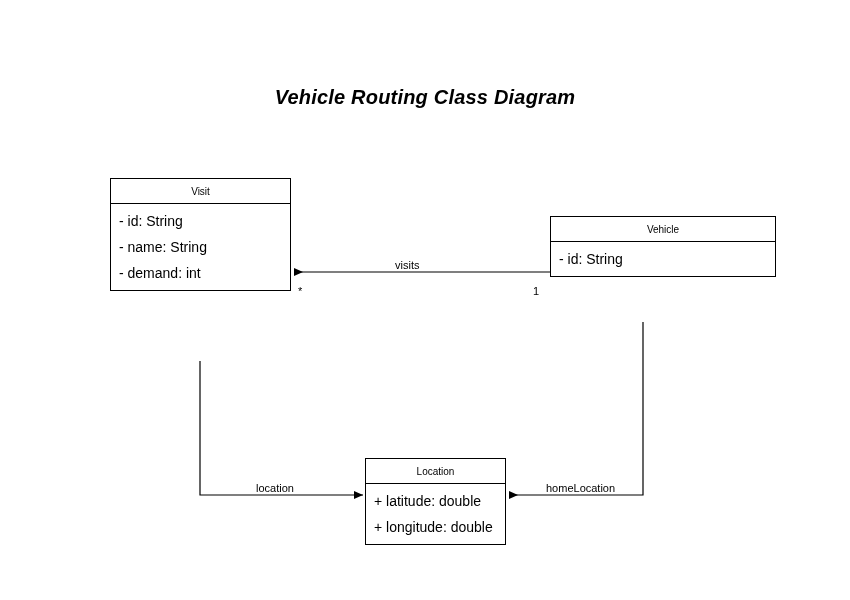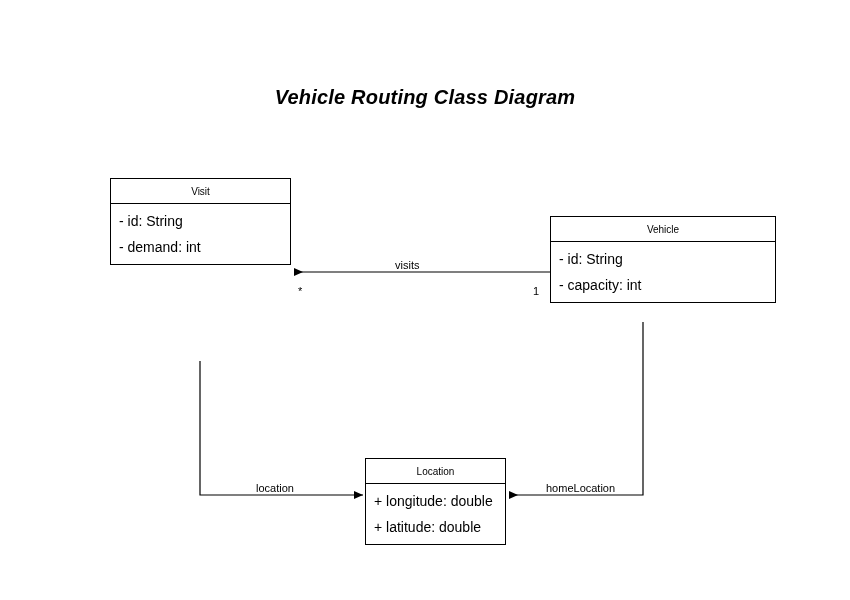--- a/index.html
+++ b/index.html
@@ -108,6 +108,7 @@
     <div class="uml-class-name">Visit</div>
     <div class="uml-attrs">
       <div class="uml-attr">- id: String</div>
+      <div class="uml-attr">- name: String</div>
       <div class="uml-attr">- demand: int</div>
     </div>
   </div>

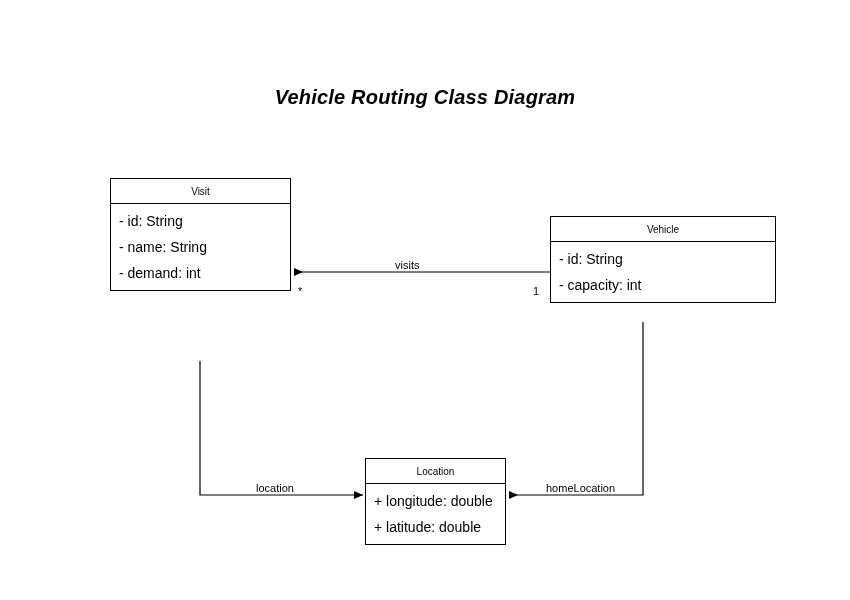--- a/index.html
+++ b/index.html
@@ -117,7 +117,6 @@
     <div class="uml-class-name">Vehicle</div>
     <div class="uml-attrs">
       <div class="uml-attr">- id: String</div>
-      <div class="uml-attr">- capacity: int</div>
     </div>
   </div>
 

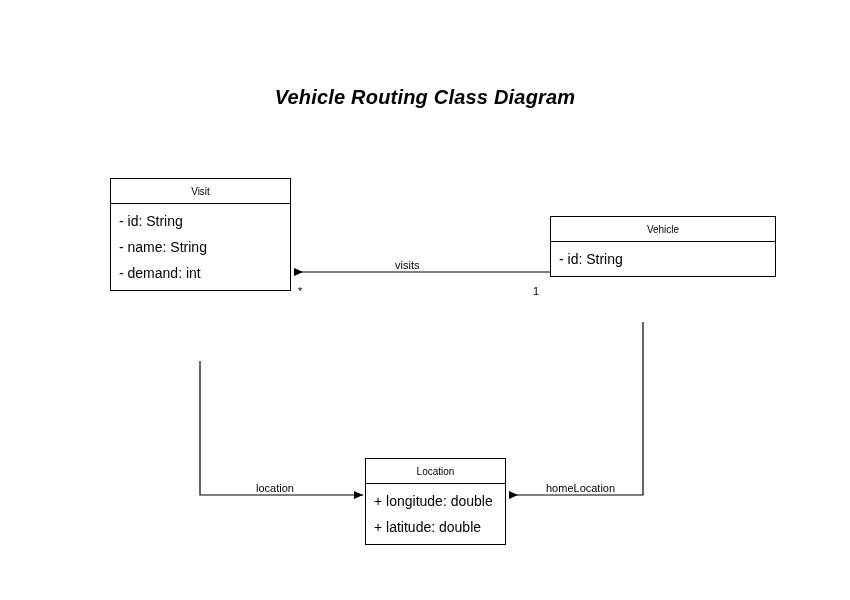--- a/index.html
+++ b/index.html
@@ -123,8 +123,8 @@
   <div class="uml-class" id="class-location" style="left:365px; top:458px; width:141px;">
     <div class="uml-class-name">Location</div>
     <div class="uml-attrs">
+      <div class="uml-attr">+ latitude: double</div>
       <div class="uml-attr">+ longitude: double</div>
-      <div class="uml-attr">+ latitude: double</div>
     </div>
   </div>
 

